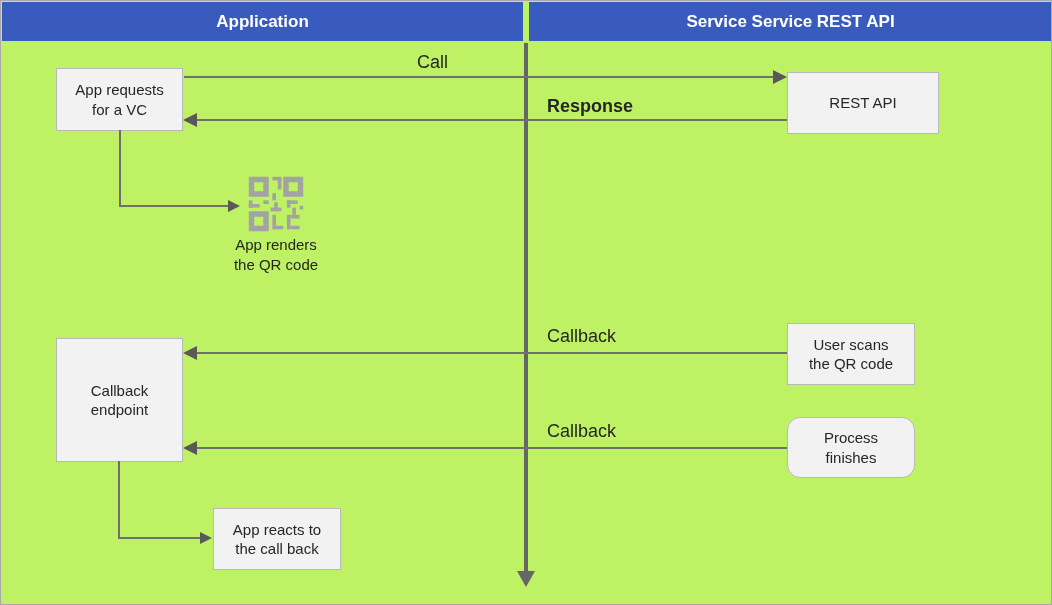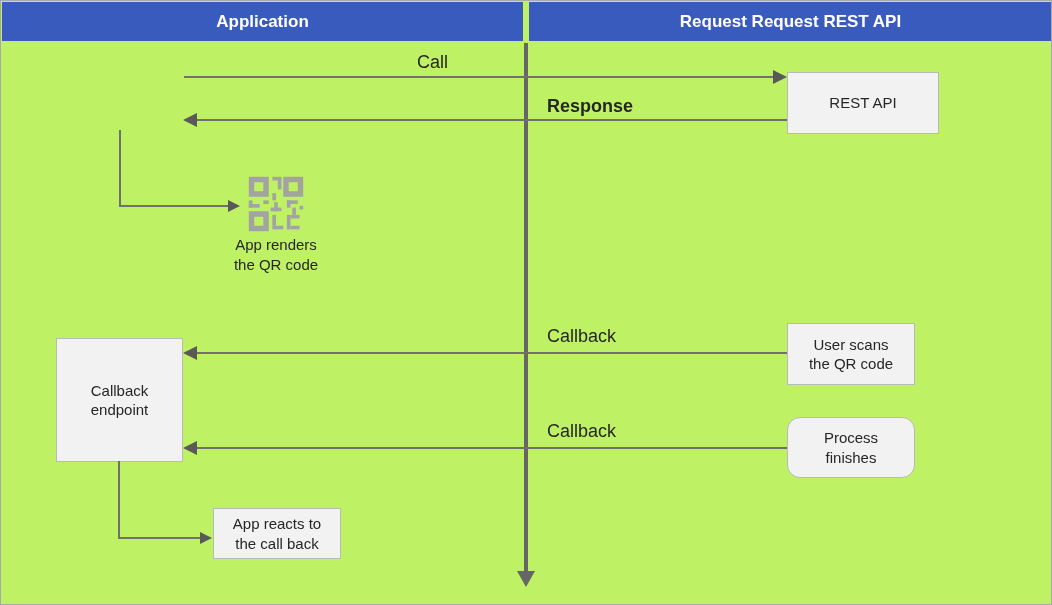--- a/index.html
+++ b/index.html
@@ -84,7 +84,7 @@
     <span>Application</span>
   </div>
   <div class="hdr hdr-right">
-    <span>Request Request REST API</span>
+    <span>Service Service REST API</span>
   </div>
 
   <div class="lifeline"></div>

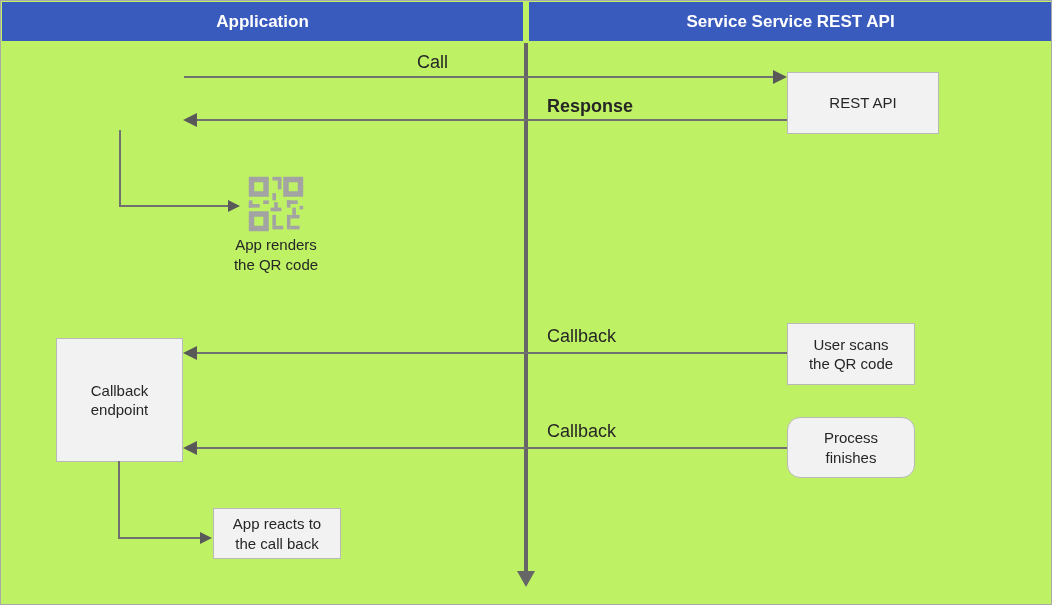--- a/index.html
+++ b/index.html
@@ -90,6 +90,10 @@
   <div class="lifeline"></div>
   <div class="tri tri-down lifeline-head"></div>
 
+  <div class="node n-app-requests">
+    <span>App requests
+for a VC</span>
+  </div>
   <div class="node n-rest-api">
     <span>REST API</span>
   </div>

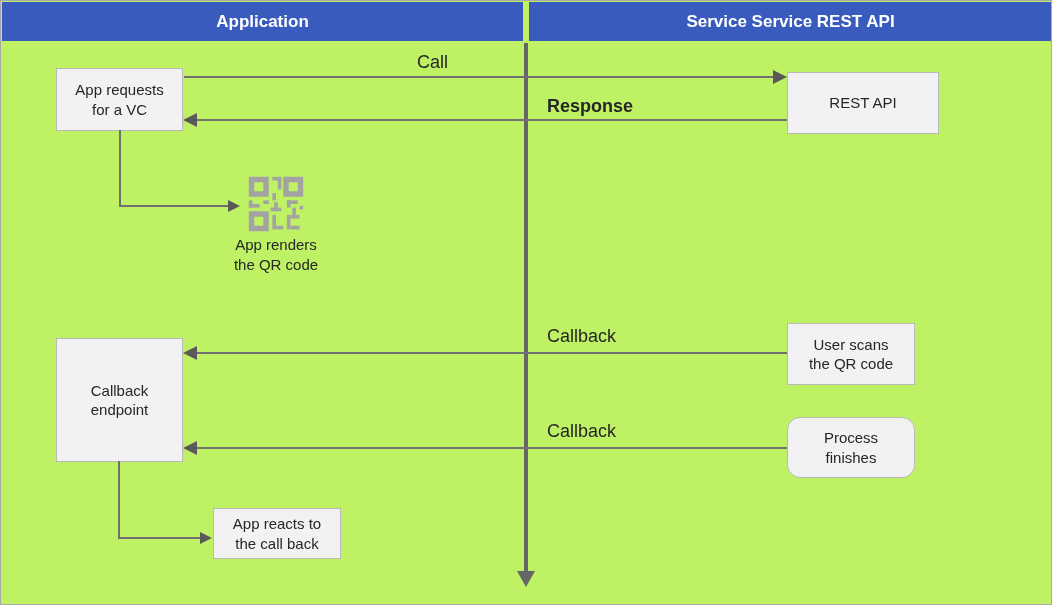--- a/index.html
+++ b/index.html
@@ -37,7 +37,7 @@
   .n-callback-endpoint{left:55px;top:337px;width:127px;height:124px;}
   .n-user-scans{left:786px;top:322px;width:128px;height:62px;}
   .n-process-finishes{left:786px;top:416px;width:128px;height:61px;border-radius:13px;}
-  .n-app-reacts{left:212px;top:507px;width:128px;height:51px;}
+  .n-app-reacts{left:212px;top:507px;width:128px;height:62px;}
   .hline{position:absolute;height:2px;background:var(--line);}
   .vseg{position:absolute;width:2px;background:var(--line);}
   .tri{position:absolute;width:0;height:0;}

